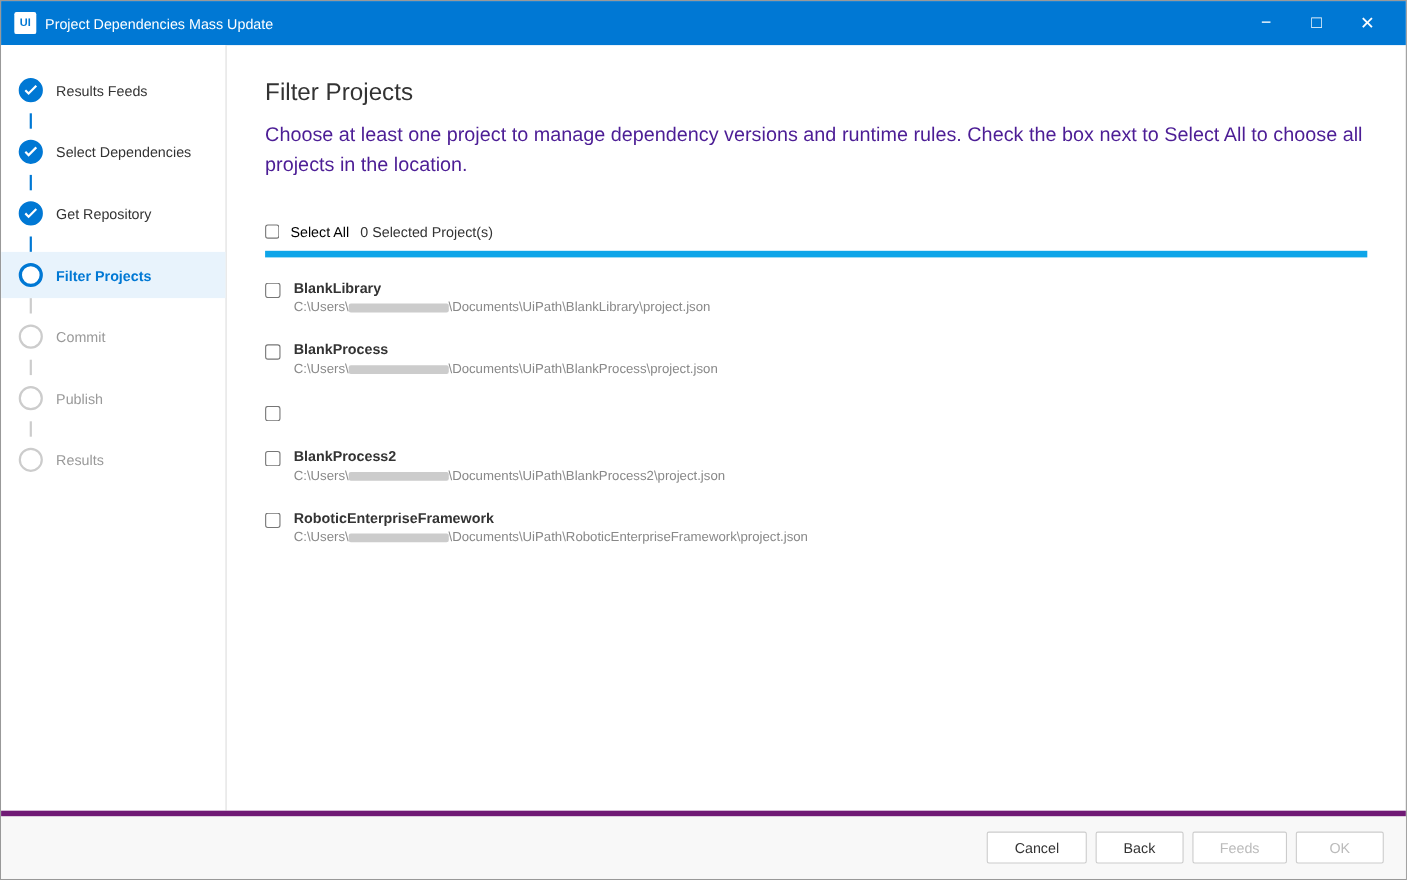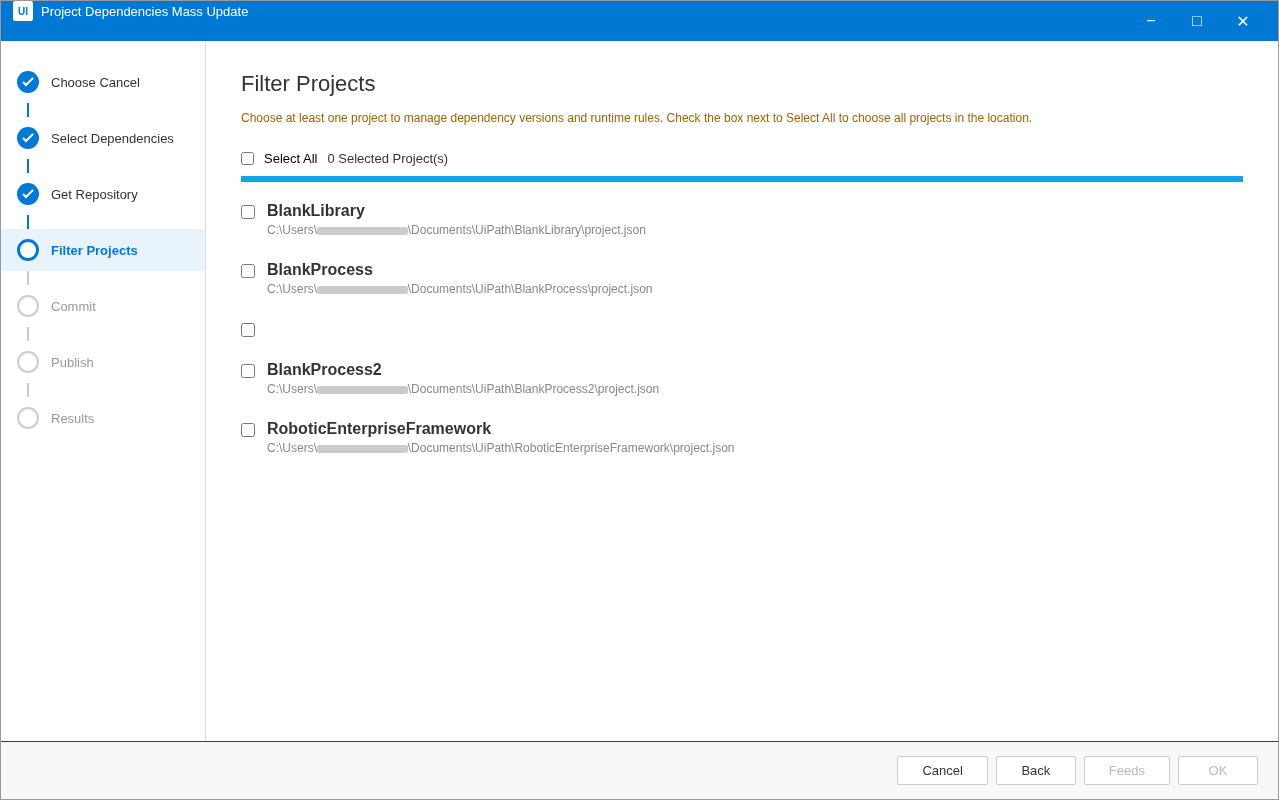--- a/index.html
+++ b/index.html
@@ -13,7 +13,7 @@
       padding: 0 12px;
       height: 40px;
       display: flex;
-      align-items: flex-start;
+      align-items: center;
       justify-content: space-between;
       flex-shrink: 0;
     }

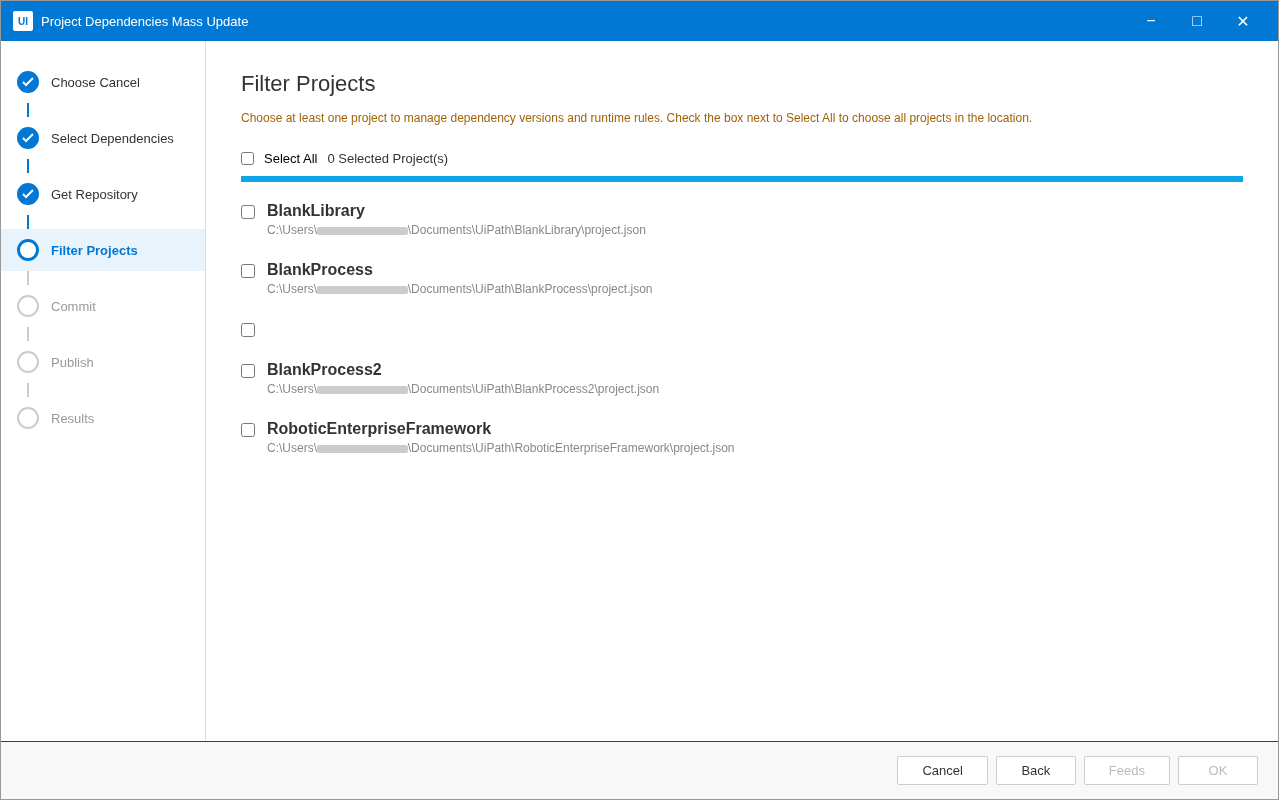--- a/index.html
+++ b/index.html
@@ -223,7 +223,7 @@
               <polyline points="1,5 4,8 11,1" fill="none" stroke="white" stroke-width="2"></polyline>
             </svg>
         </div>
-        <span class="step-label">Choose Cancel</span>
+        <span class="step-label">Results Feeds</span>
       </div>
       <div class="step-connector done"></div>
 

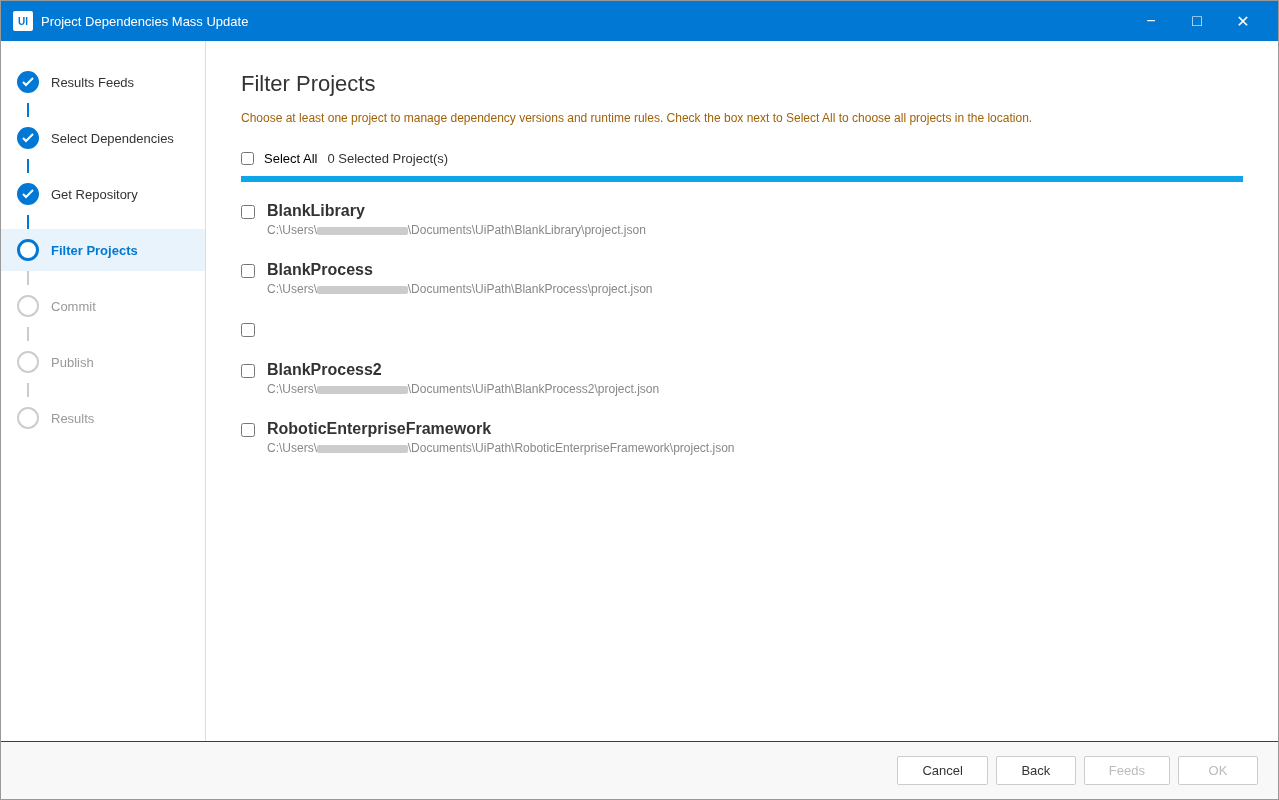--- a/index.html
+++ b/index.html
@@ -122,9 +122,9 @@
     }
 
     .page-description {
-      font-size: 12px;
-      color: #a16207;
-      margin-bottom: 24px;
+      font-size: 18px;
+      color: #4c1d95;
+      margin-bottom: 40px;
       line-height: 1.5;
     }
 

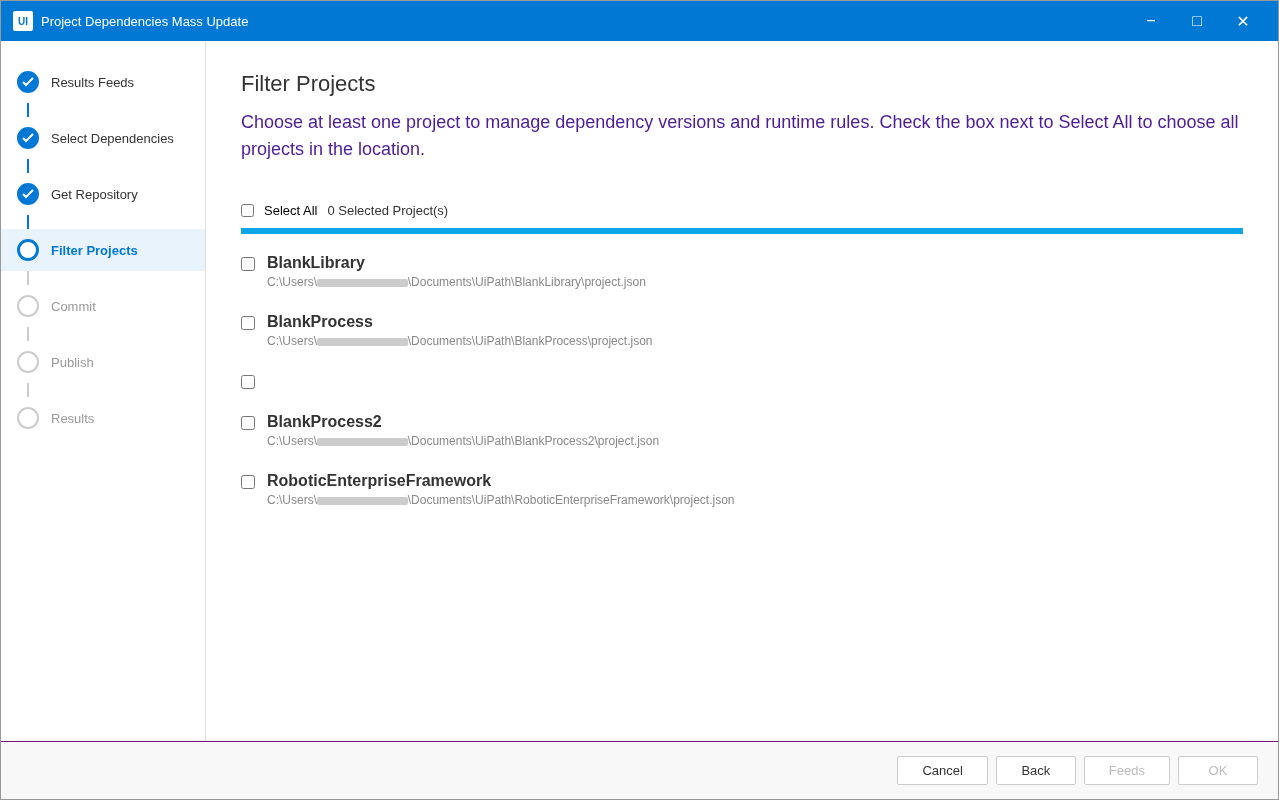--- a/index.html
+++ b/index.html
@@ -160,7 +160,7 @@
     }
 
     .project-info { display: flex; flex-direction: column; gap: 3px; }
-    .project-name { font-size: 16px; font-weight: 600; color: #333; }
+    .project-name { font-size: 13px; font-weight: 600; color: #333; }
     .project-path { font-size: 12px; color: #888; }
 
     .blurred { 

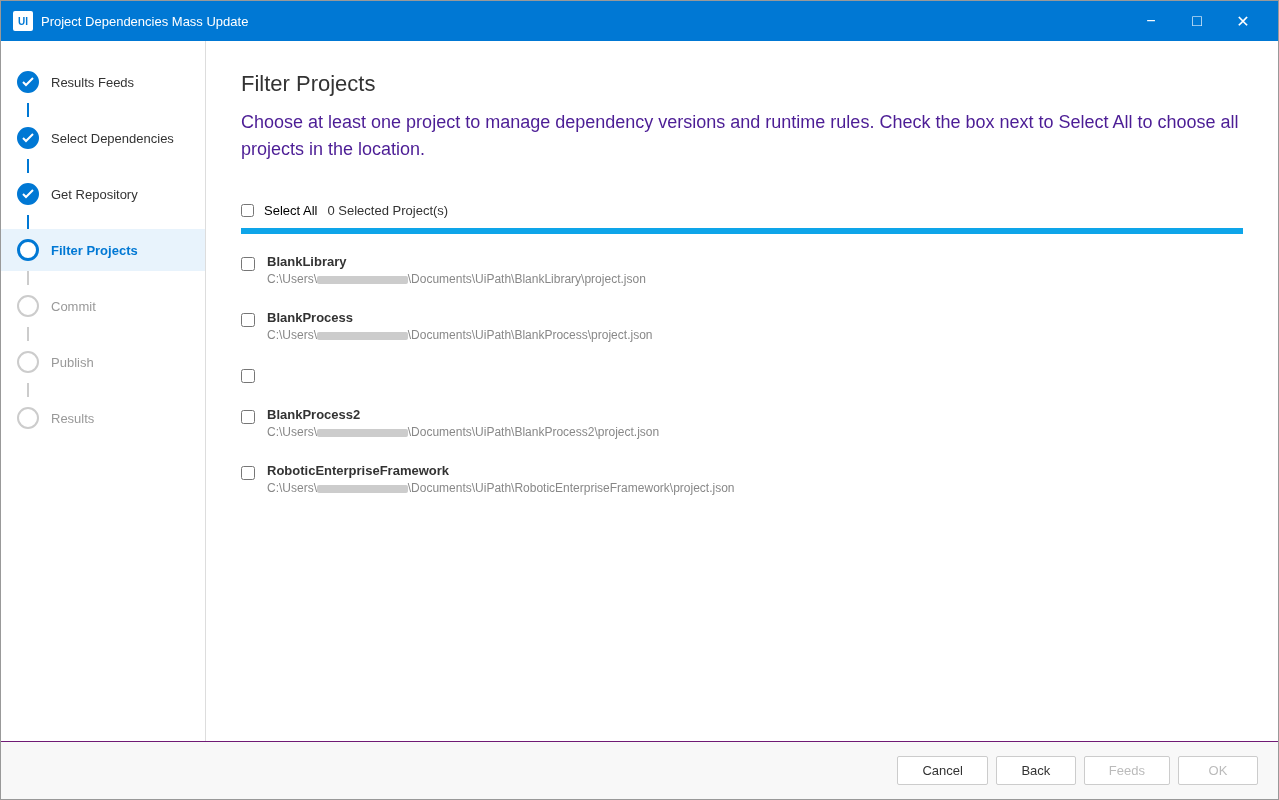--- a/index.html
+++ b/index.html
@@ -174,7 +174,7 @@
     
     .footer {
       background: #f8f8f8;
-      border-top: 1px solid #701a75;
+      border-top: 5px solid #701a75;
       padding: 14px 20px;
       display: flex;
       justify-content: flex-end;

